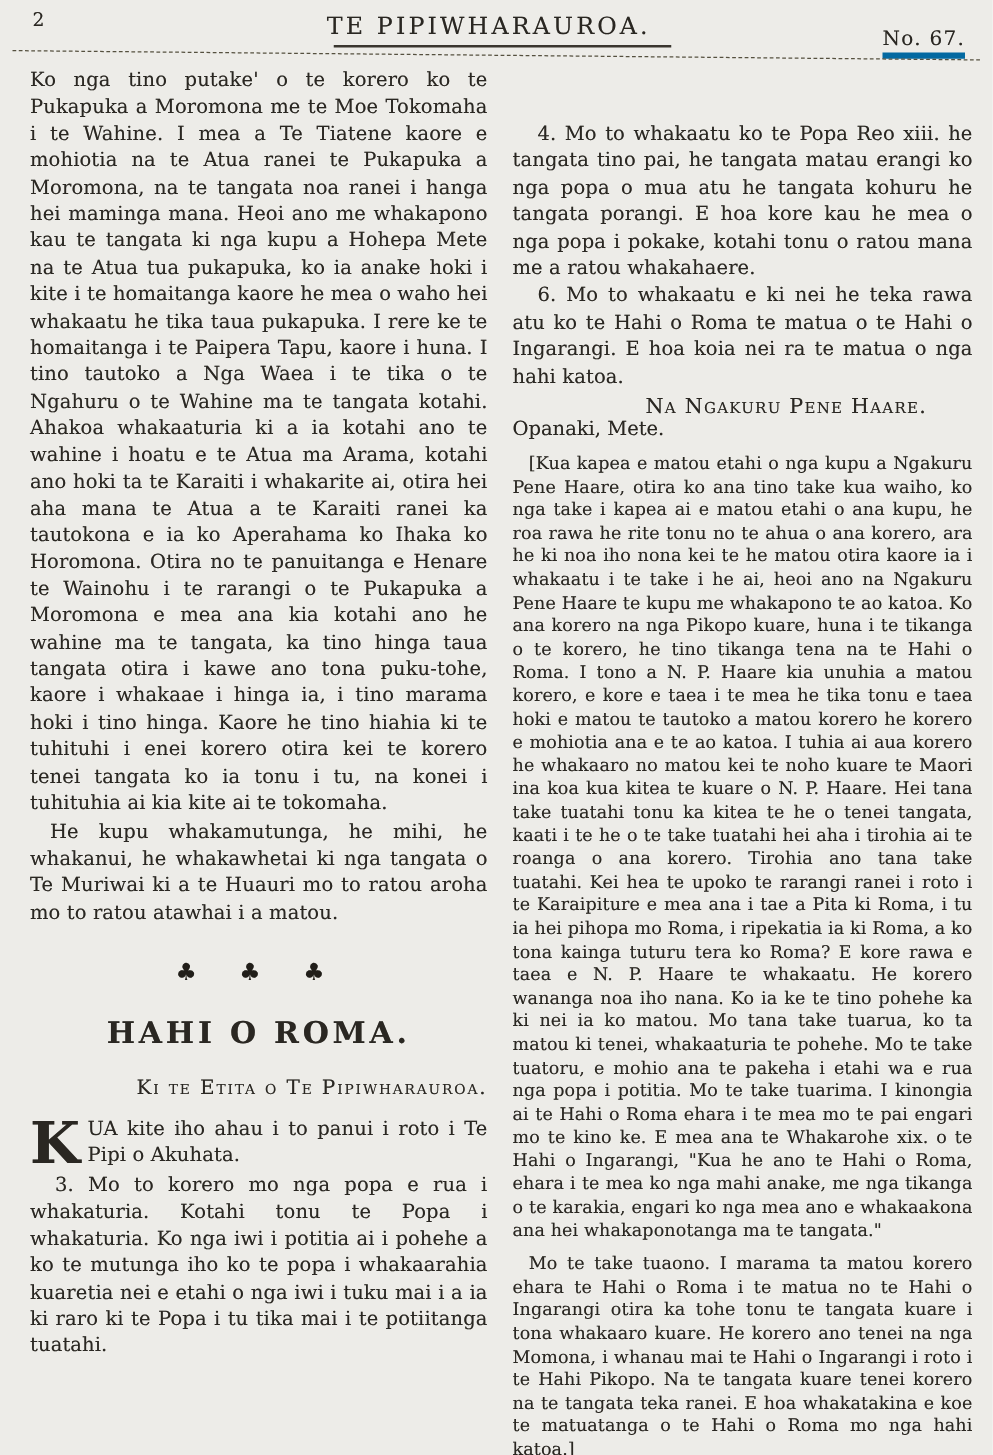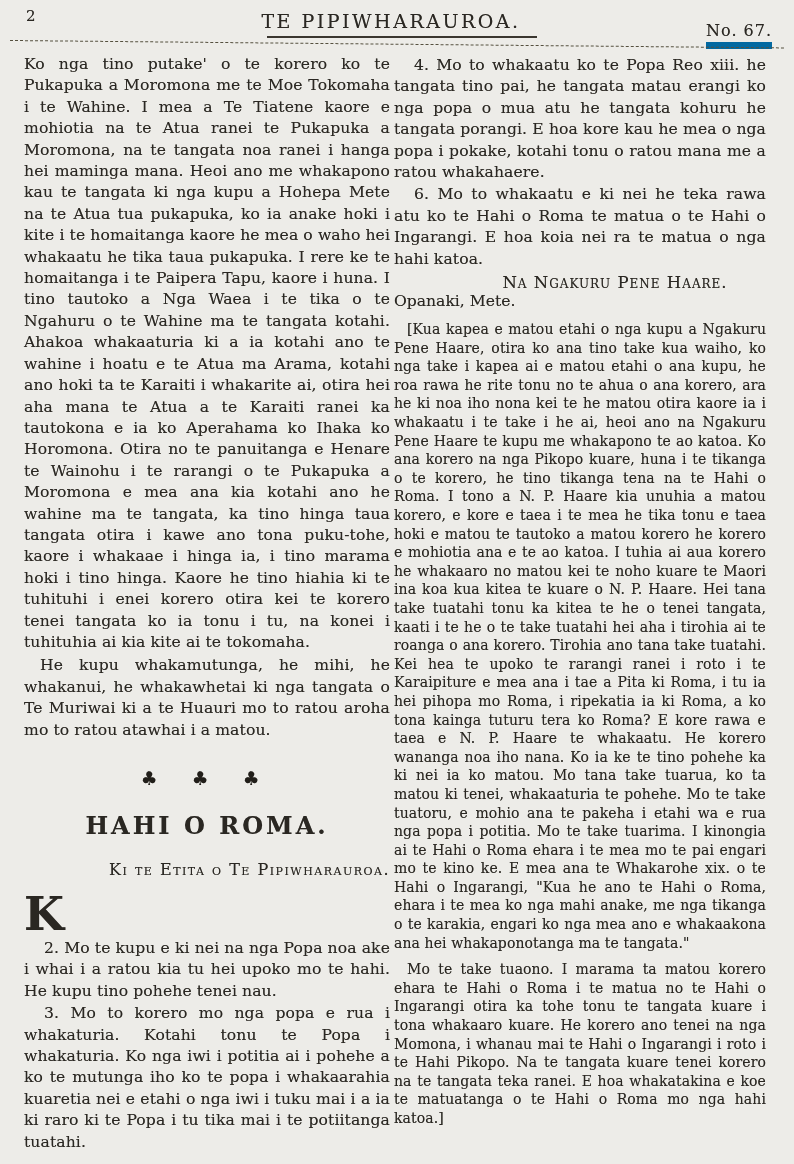--- a/index.html
+++ b/index.html
@@ -27,7 +27,7 @@
     border-top:2px solid #3a362f;
   }
   .issue{position:absolute;right:22px;top:17px;font-size:16px;letter-spacing:1px;
-    border-bottom:7px solid #0369a1;padding-bottom:2px;}
+    border-bottom:5px solid #0369a1;padding-bottom:2px;}
   .hdr-rule{
     position:absolute;left:10px;right:10px;top:36px;height:0;
     border-top:1.5px dashed #55503f;

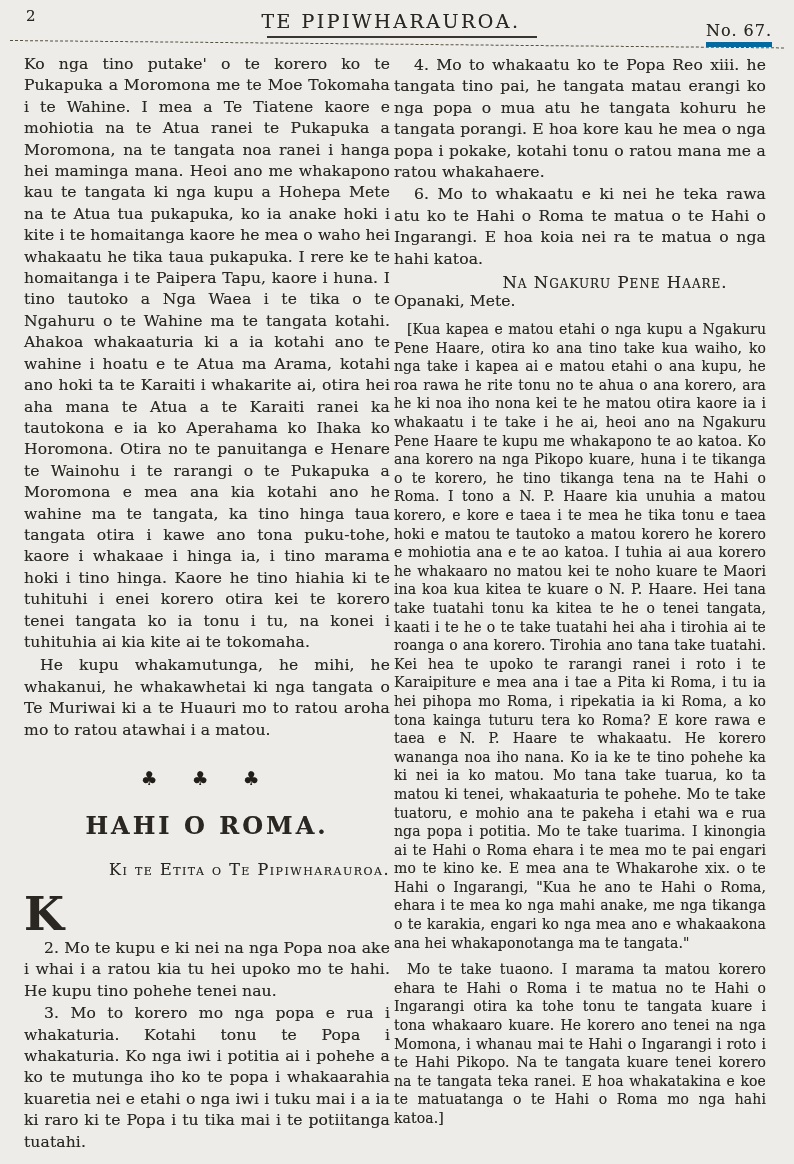--- a/index.html
+++ b/index.html
@@ -36,7 +36,7 @@
   
   .cols{
     position:absolute;top:54px;left:24px;right:16px;bottom:8px;
-    display:flex;gap:4px;
+    display:flex;gap:20px;
   }
   .col{flex:1 1 0;}
   .col-left{width:366px;max-width:366px;}

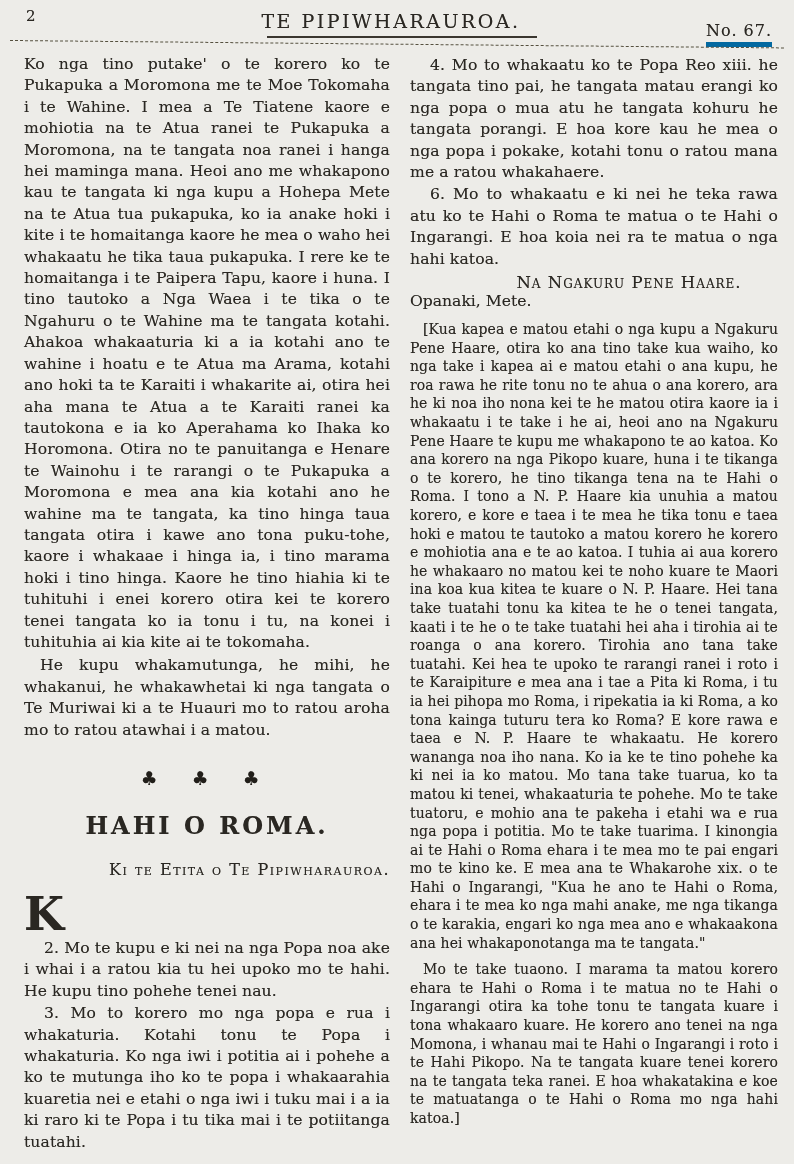--- a/index.html
+++ b/index.html
@@ -40,7 +40,7 @@
   }
   .col{flex:1 1 0;}
   .col-left{width:366px;max-width:366px;}
-  .col-right{width:372px;max-width:372px;}
+  .col-right{width:372px;max-width:372px;margin-top:42px;}
   p{margin:0;}
   .body{
     font-size:15.6px;line-height:21.4px;text-align:justify;

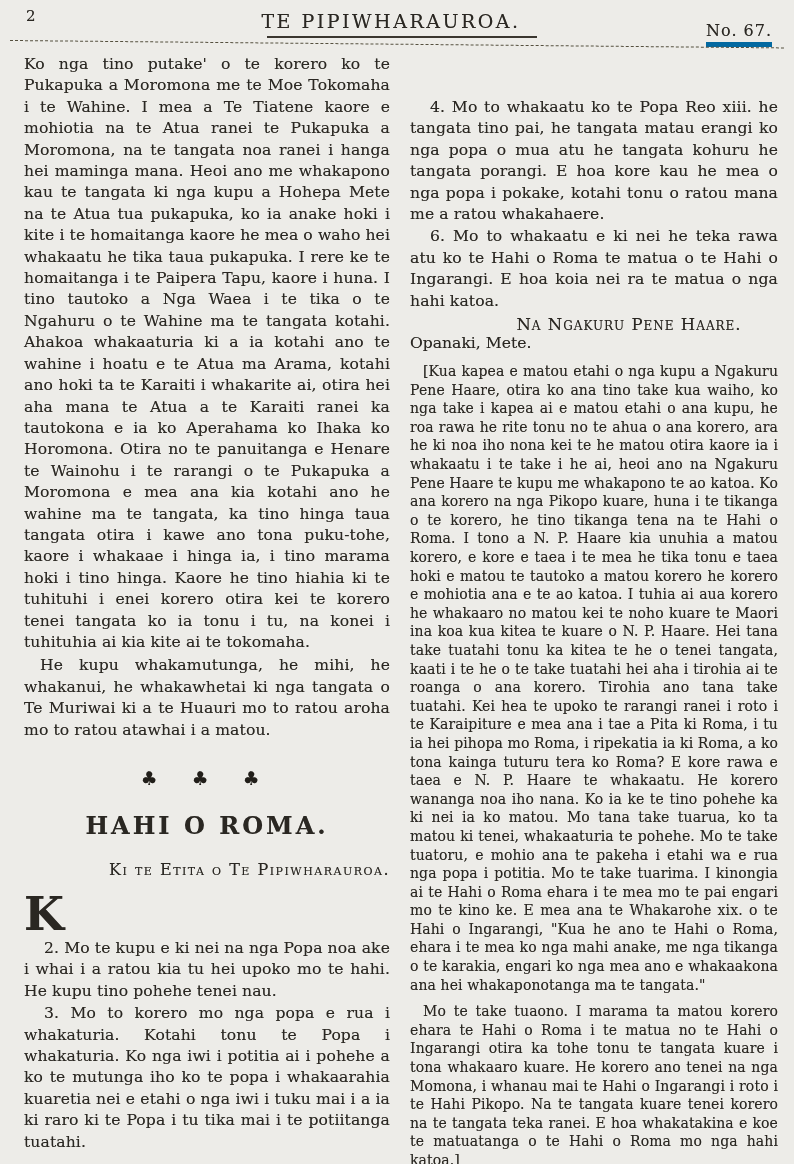--- a/index.html
+++ b/index.html
@@ -104,7 +104,7 @@
       <h2 class="heading">HAHI O ROMA.</h2>
       <div class="salutation">Ki te Etita o Te Pipiwharauroa.</div>
 
-      <p class="body intro"><span class="dropcap">K</span></p>
+      <p class="body intro"><span class="dropcap">K</span><span>UA kite iho ahau i to panui i roto i Te Pipi o Akuhata.</span></p>
 
       <p class="body item">2. Mo te kupu e ki nei na nga Popa noa ake i whai i a ratou kia tu hei upoko mo te hahi. He kupu tino pohehe tenei nau.</p>
       <p class="body item">3. Mo to korero mo nga popa e rua i whakaturia. Kotahi tonu te Popa i whakaturia. Ko nga iwi i potitia ai i pohehe a ko te mutunga iho ko te popa i whakaarahia kuaretia nei e etahi o nga iwi i tuku mai i a ia ki raro ki te Popa i tu tika mai i te potiitanga tuatahi.</p>

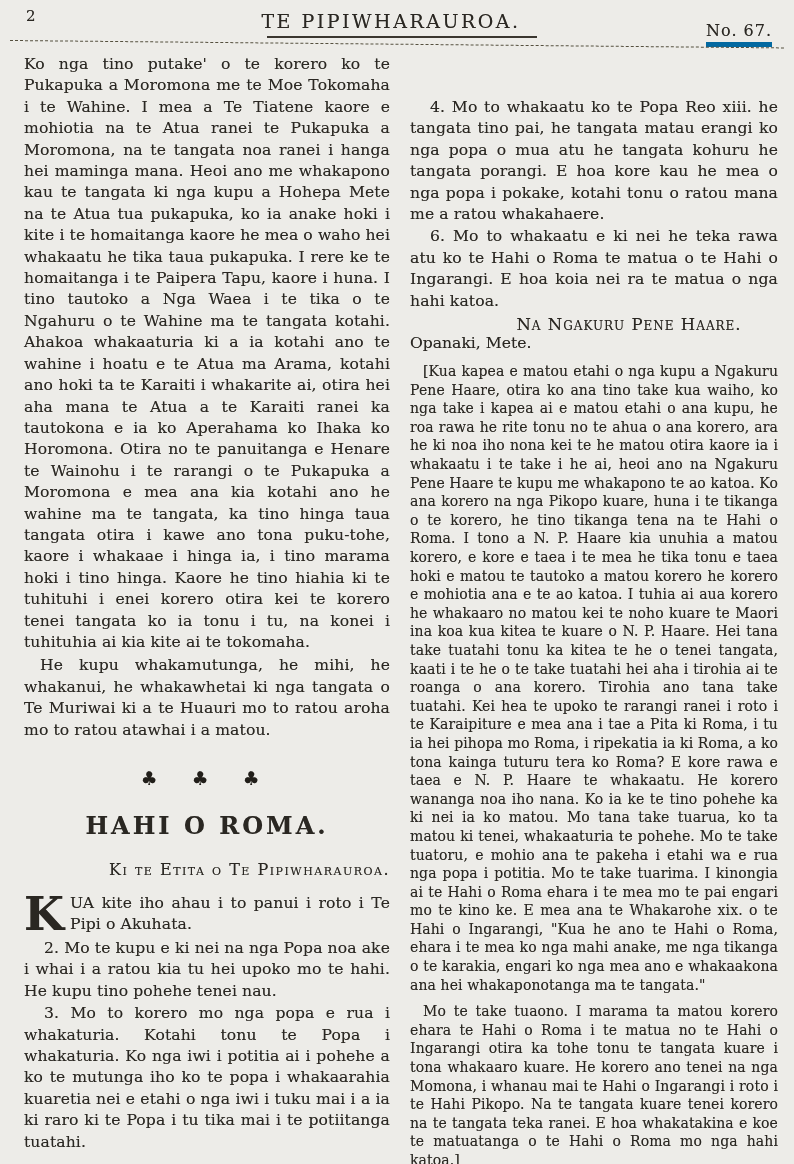--- a/index.html
+++ b/index.html
@@ -106,7 +106,6 @@
 
       <p class="body intro"><span class="dropcap">K</span><span>UA kite iho ahau i to panui i roto i Te Pipi o Akuhata.</span></p>
 
-      <p class="body item">2. Mo te kupu e ki nei na nga Popa noa ake i whai i a ratou kia tu hei upoko mo te hahi. He kupu tino pohehe tenei nau.</p>
       <p class="body item">3. Mo to korero mo nga popa e rua i whakaturia. Kotahi tonu te Popa i whakaturia. Ko nga iwi i potitia ai i pohehe a ko te mutunga iho ko te popa i whakaarahia kuaretia nei e etahi o nga iwi i tuku mai i a ia ki raro ki te Popa i tu tika mai i te potiitanga tuatahi.</p>
     </section>
 

